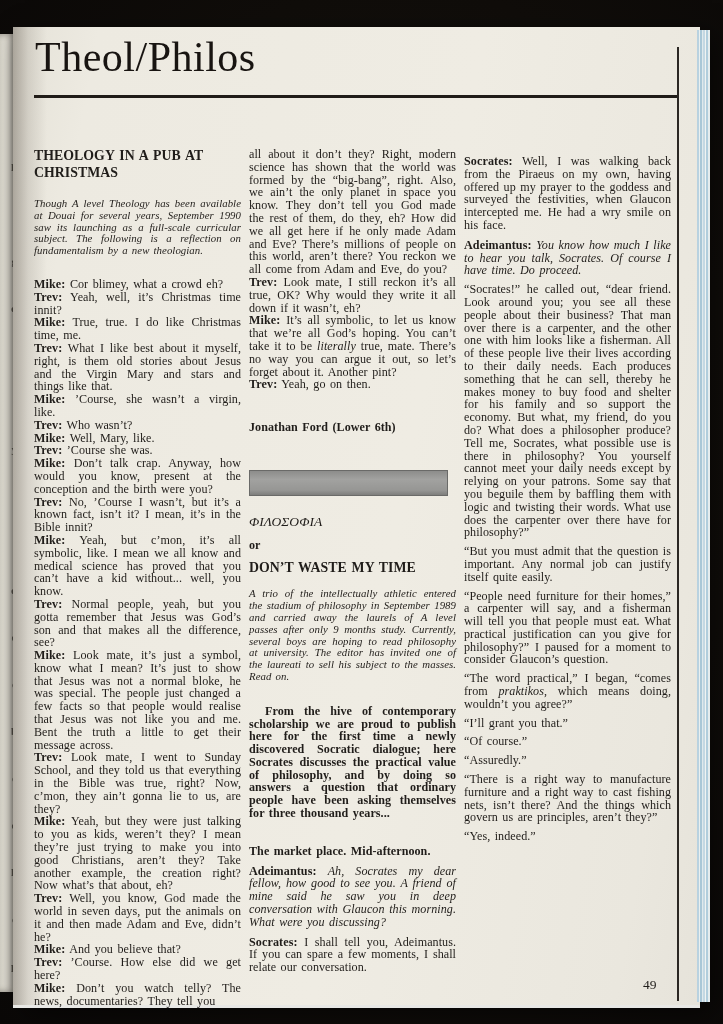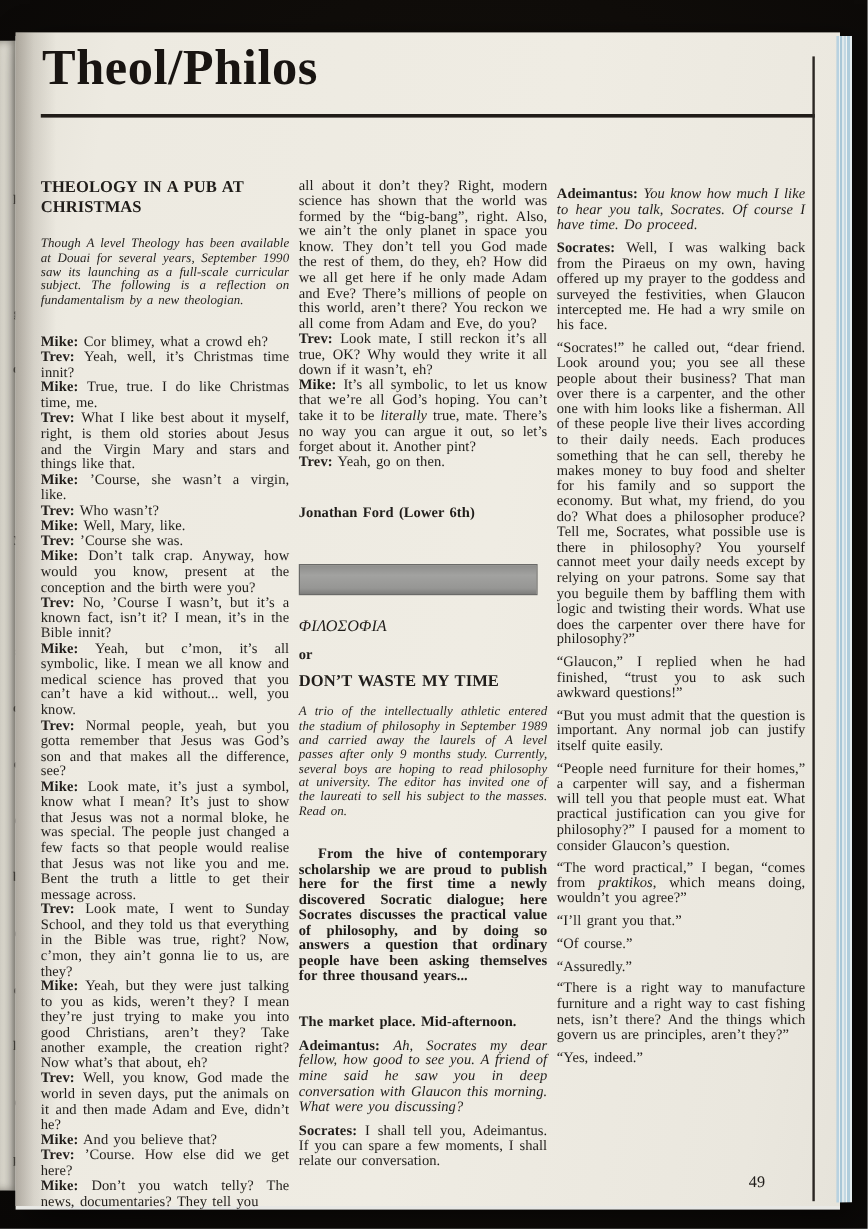--- a/index.html
+++ b/index.html
@@ -37,7 +37,7 @@
   }
   .masthead{
     position:absolute;left:22px;top:6px;
-    font-size:42px;font-weight:bold;color:#181411;letter-spacing:.5px;
+    font-size:42px;font-weight:normal;color:#181411;letter-spacing:.5px;
   }
   .h-rule{position:absolute;left:21px;top:68px;width:645px;height:2.5px;background:#201c18;}
   .v-rule{position:absolute;left:664px;top:20px;width:2px;height:954px;background:#2b2723;}

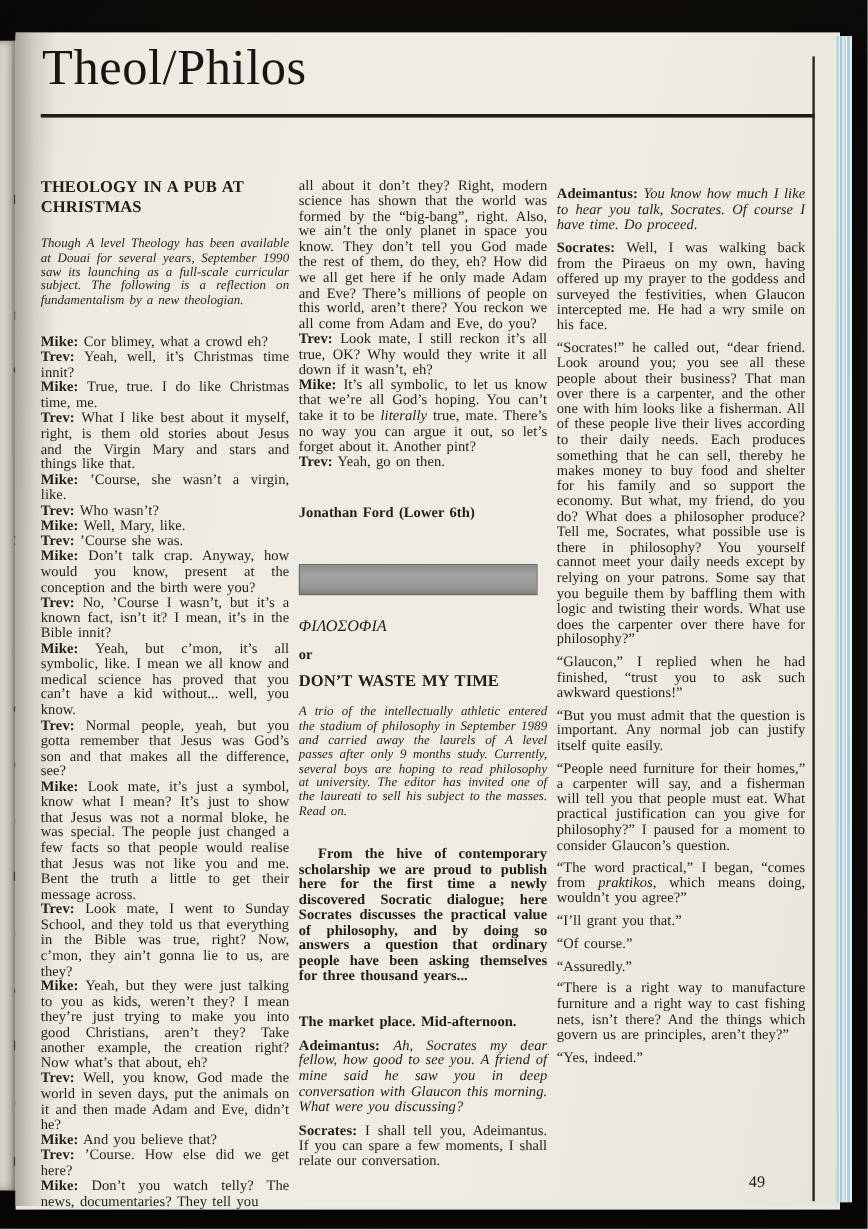--- a/index.html
+++ b/index.html
@@ -137,8 +137,8 @@
       <p class="b-d2"><strong>Socrates:</strong> <span>I shall tell you, Adeimantus. If you can spare a few moments, I shall relate our conversation.</span></p>
     </div>
   <div class="col col-3">
+      <p class="b-d2"><strong>Socrates:</strong> <span>Well, I was walking back from the Piraeus on my own, having offered up my prayer to the goddess and surveyed the festivities, when Glaucon intercepted me. He had a wry smile on his face.</span></p>
       <p class="b-d2"><strong>Adeimantus:</strong> <em>You know how much I like to hear you talk, Socrates. Of course I have time. Do proceed.</em></p>
-      <p class="b-d2"><strong>Socrates:</strong> <span>Well, I was walking back from the Piraeus on my own, having offered up my prayer to the goddess and surveyed the festivities, when Glaucon intercepted me. He had a wry smile on his face.</span></p>
       <p class="b-speech"><span>“Socrates!” he called out, “dear friend. Look around you; you see all these people about their business? That man over there is a carpenter, and the other one with him looks like a fisherman. All of these people live their lives according to their daily needs. Each produces something that he can sell, thereby he makes money to buy food and shelter for his family and so support the economy. But what, my friend, do you do? What does a philosopher produce? Tell me, Socrates, what possible use is there in philosophy? You yourself cannot meet your daily needs except by relying on your patrons. Some say that you beguile them by baffling them with logic and twisting their words. What use does the carpenter over there have for philosophy?”</span></p>
       <p class="b-speech"><span>“Glaucon,” I replied when he had finished, “trust you to ask such awkward questions!”</span></p>
       <p class="b-speech"><span>“But you must admit that the question is important. Any normal job can justify itself quite easily.</span></p>

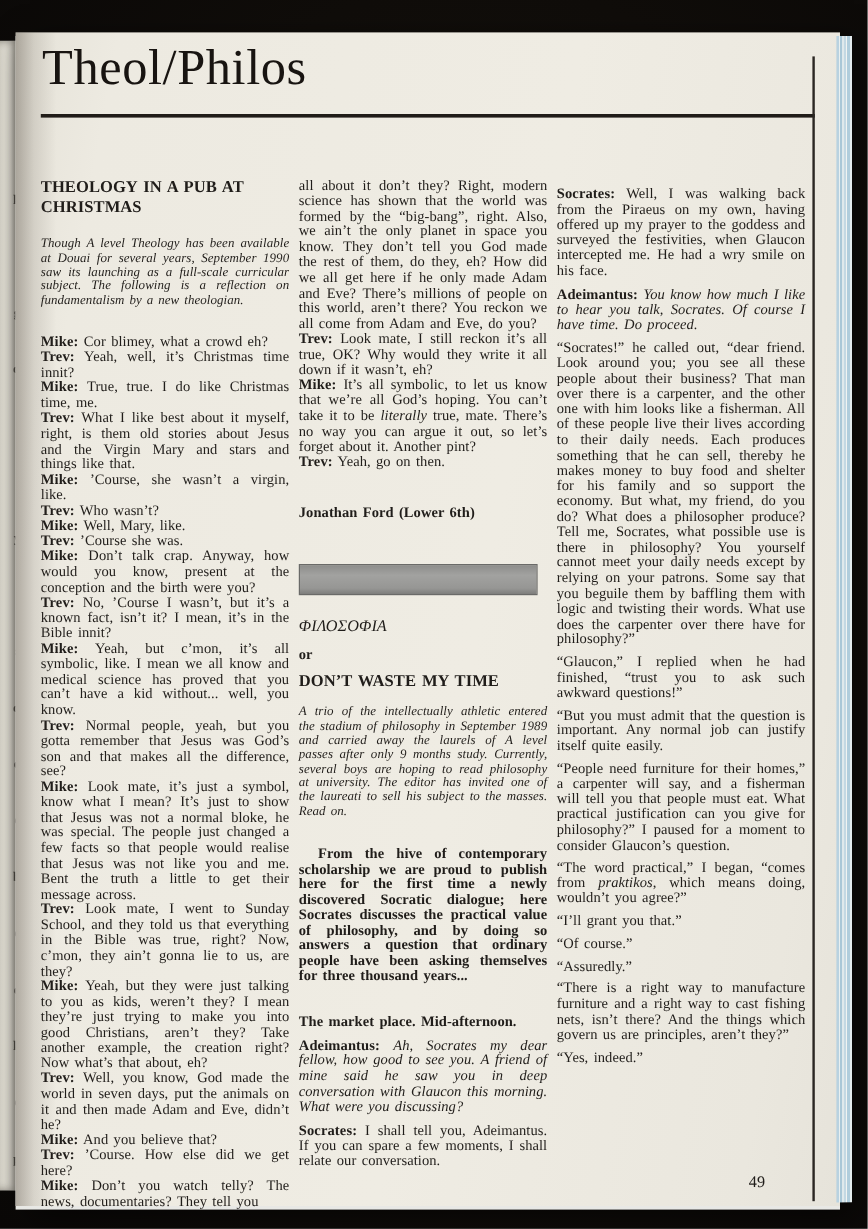--- a/index.html
+++ b/index.html
@@ -140,7 +140,6 @@
       <p class="b-d2"><strong>Socrates:</strong> <span>Well, I was walking back from the Piraeus on my own, having offered up my prayer to the goddess and surveyed the festivities, when Glaucon intercepted me. He had a wry smile on his face.</span></p>
       <p class="b-d2"><strong>Adeimantus:</strong> <em>You know how much I like to hear you talk, Socrates. Of course I have time. Do proceed.</em></p>
       <p class="b-speech"><span>“Socrates!” he called out, “dear friend. Look around you; you see all these people about their business? That man over there is a carpenter, and the other one with him looks like a fisherman. All of these people live their lives according to their daily needs. Each produces something that he can sell, thereby he makes money to buy food and shelter for his family and so support the economy. But what, my friend, do you do? What does a philosopher produce? Tell me, Socrates, what possible use is there in philosophy? You yourself cannot meet your daily needs except by relying on your patrons. Some say that you beguile them by baffling them with logic and twisting their words. What use does the carpenter over there have for philosophy?”</span></p>
-      <p class="b-speech"><span>“Glaucon,” I replied when he had finished, “trust you to ask such awkward questions!”</span></p>
       <p class="b-speech"><span>“But you must admit that the question is important. Any normal job can justify itself quite easily.</span></p>
       <p class="b-speech"><span>“People need furniture for their homes,” a carpenter will say, and a fisherman will tell you that people must eat. What practical justification can you give for philosophy?” I paused for a moment to consider Glaucon’s question.</span></p>
       <p class="b-speech"><span>“The word practical,” I began, “comes from </span><em>praktikos</em><span>, which means doing, wouldn’t you agree?”</span></p>

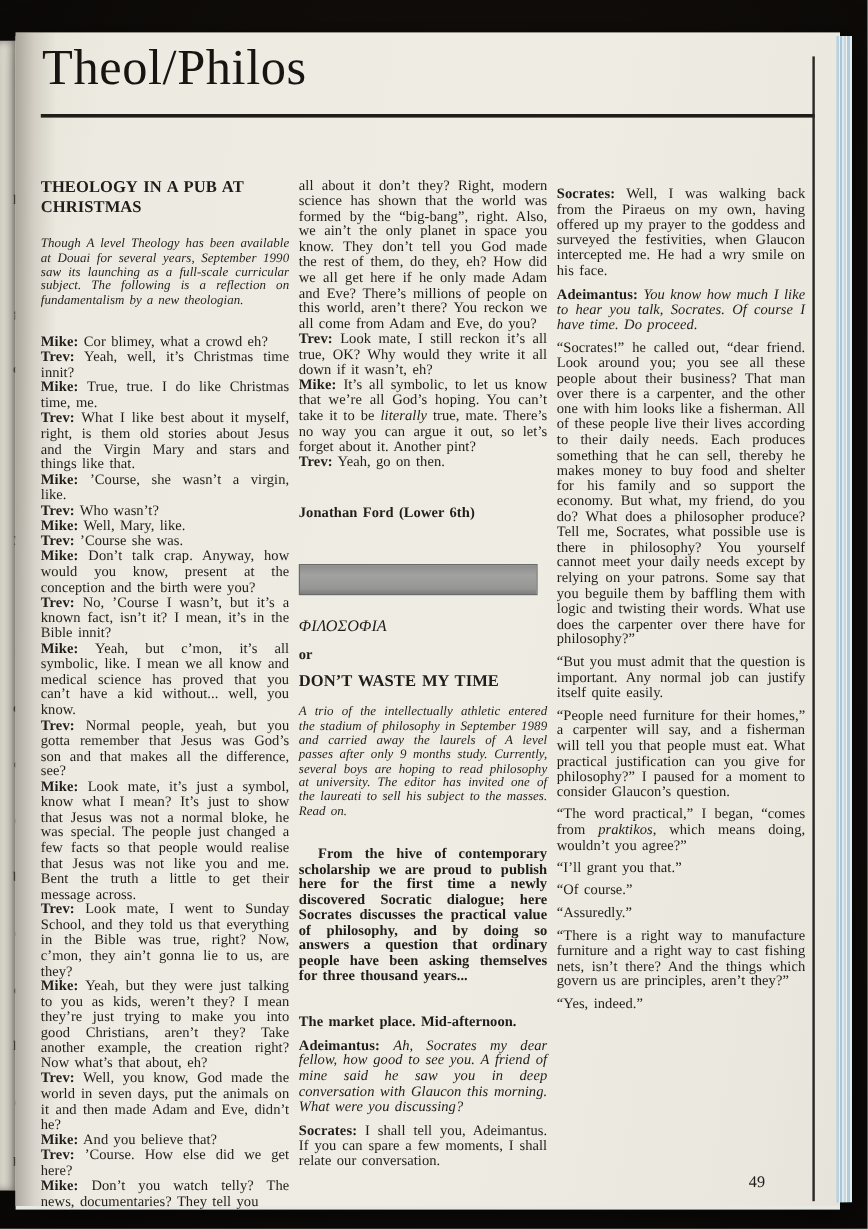--- a/index.html
+++ b/index.html
@@ -41,7 +41,7 @@
   }
   .h-rule{position:absolute;left:21px;top:68px;width:645px;height:2.5px;background:#201c18;}
   .v-rule{position:absolute;left:664px;top:20px;width:2px;height:954px;background:#2b2723;}
-  .page-num{position:absolute;left:611px;top:950px;font-size:13.5px;color:#201d1a;}
+  .page-num{position:absolute;left:630px;top:950px;font-size:13.5px;color:#201d1a;}
 
   .col{position:absolute;top:121px;width:207px;color:#201d1a;}
   .col-1{left:21px;}

